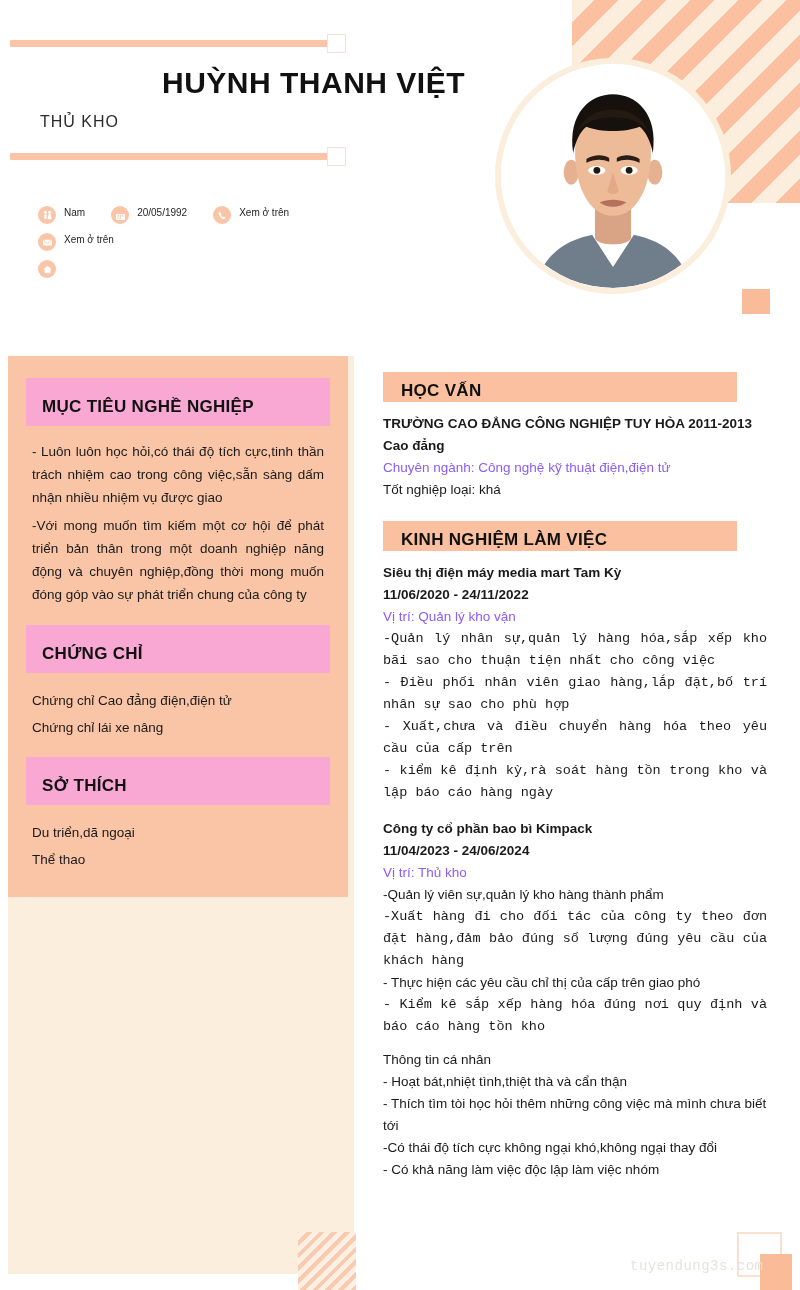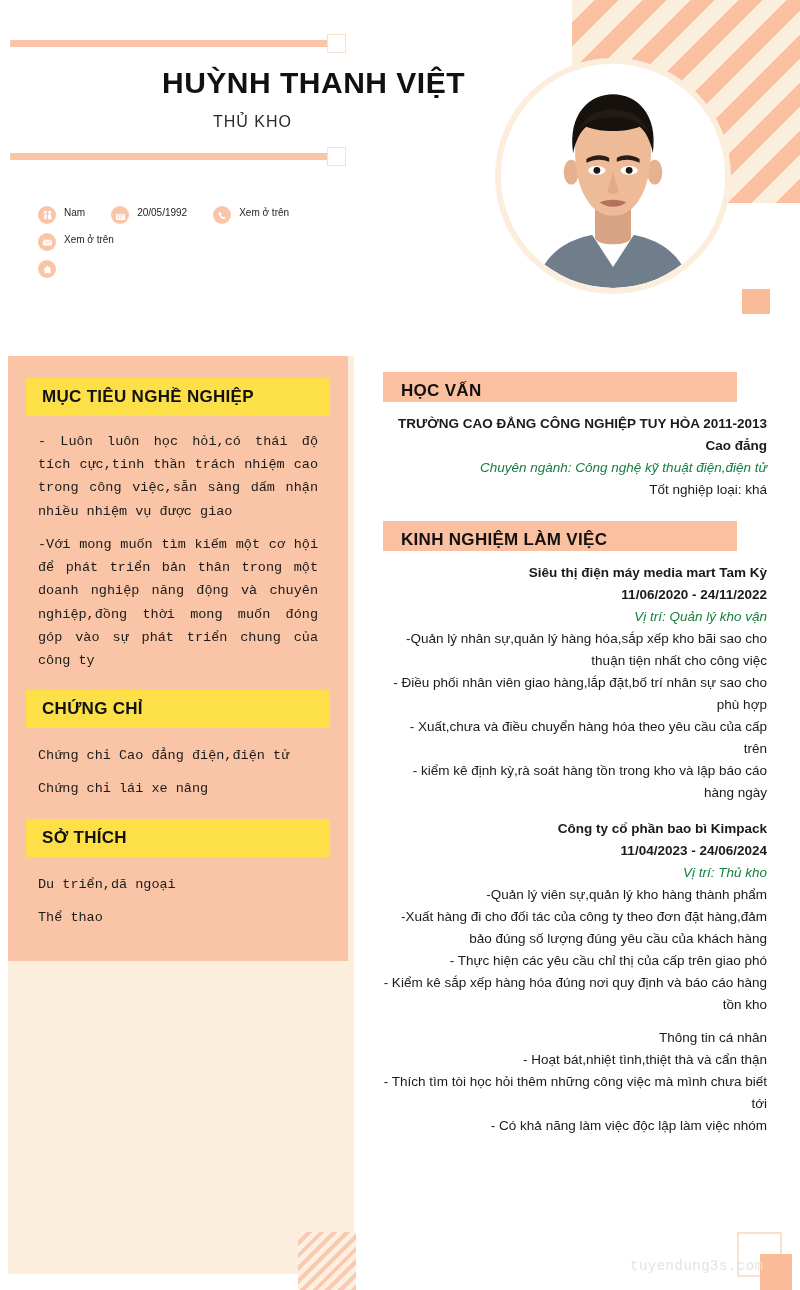--- a/index.html
+++ b/index.html
@@ -117,7 +117,7 @@
     left: 40px;
     top: 113px;
     width: 425px;
-    text-align: center;
+    text-align: left;
     font-size: 16px;
     letter-spacing: 1px;
     color: #2b2b2b;

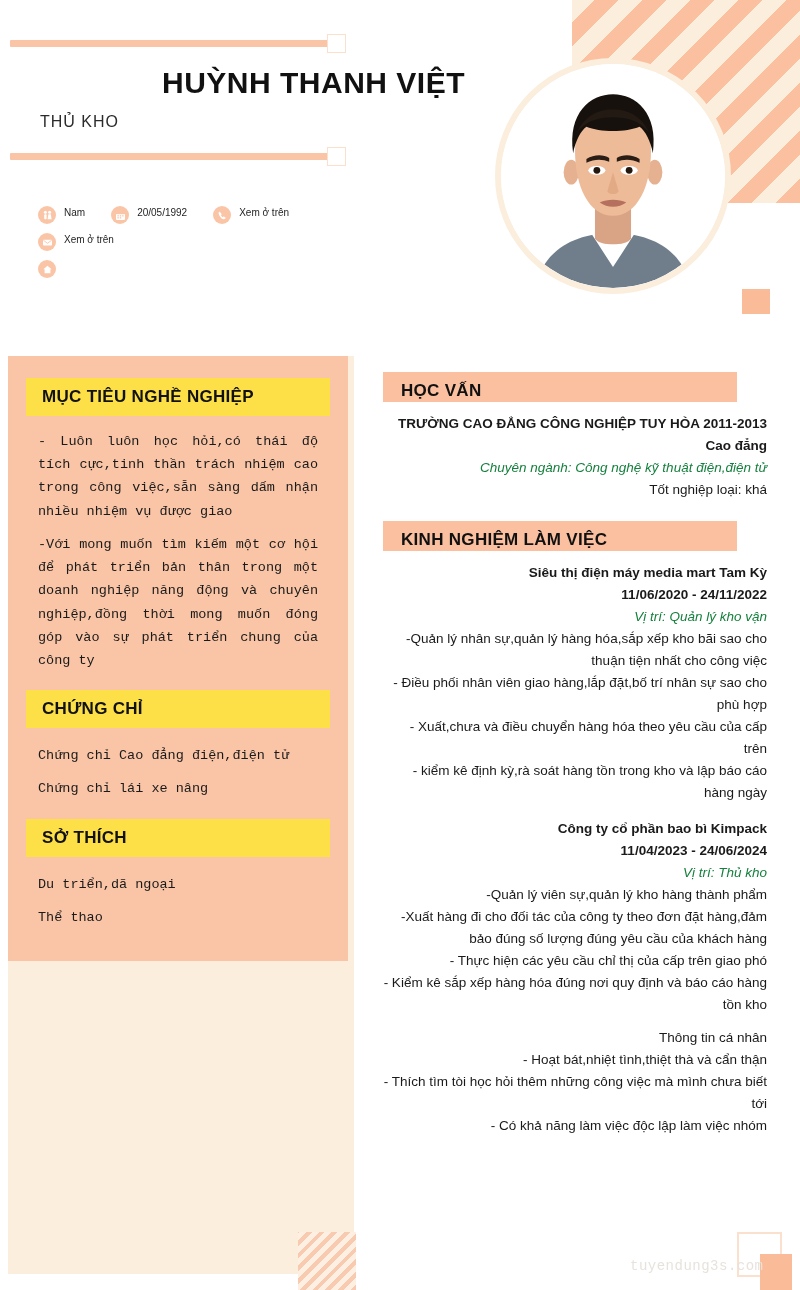--- a/index.html
+++ b/index.html
@@ -199,9 +199,9 @@
     background: #fbeedd;
   }
   .sb-head {
-    background: #fde047;
+    background: #f9a8d4;
     margin: 8px 18px 0 18px;
-    padding: 9px 0 9px 16px;
+    padding: 19px 0 9px 16px;
     font-size: 17px;
     font-weight: bold;
     letter-spacing: 0.3px;

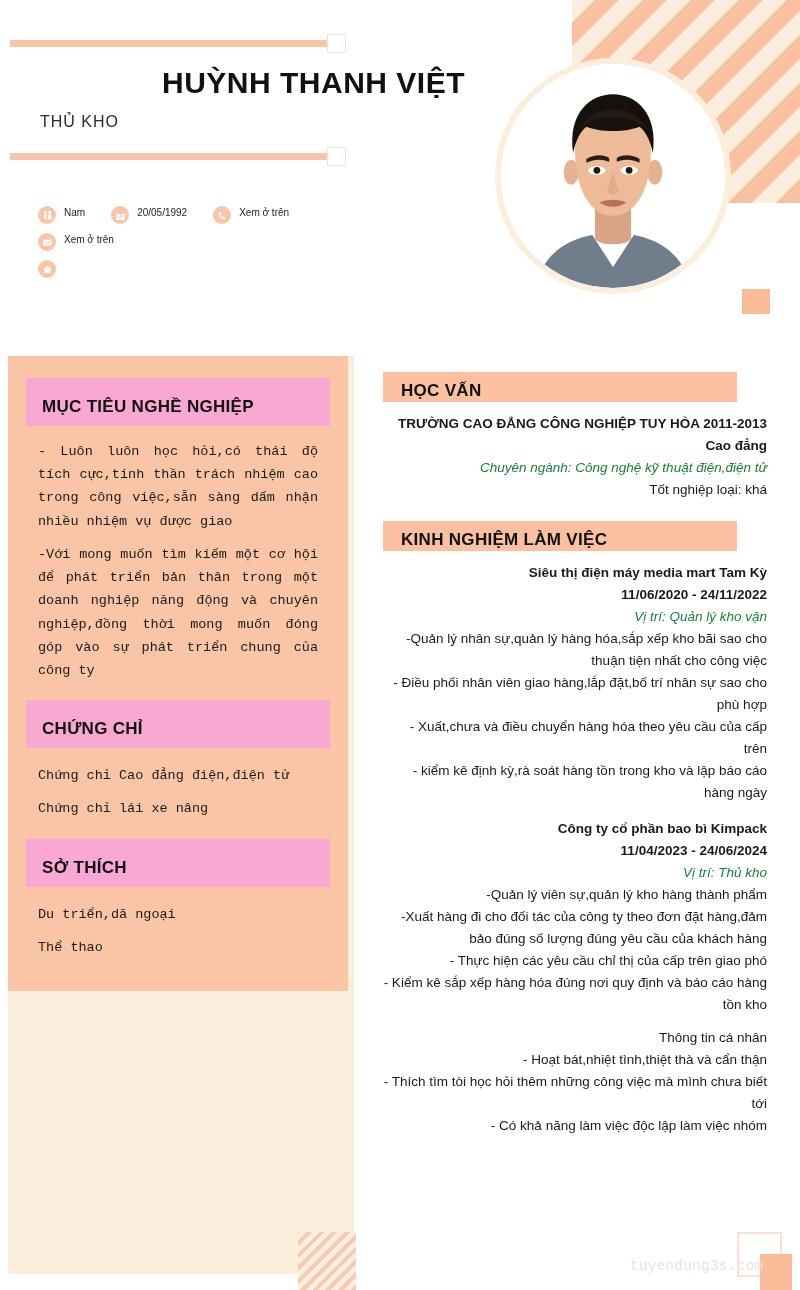--- a/index.html
+++ b/index.html
@@ -242,7 +242,7 @@
     line-height: 1.63;
     color: #1a1a1a;
   }
-  .rc-body p { margin: 0; text-align: right; }
+  .rc-body p { margin: 0; }
   .rc-strong { font-weight: bold; }
   .rc-italic { font-style: italic; color: #15803d; }
   .rc-justify { text-align: justify; }

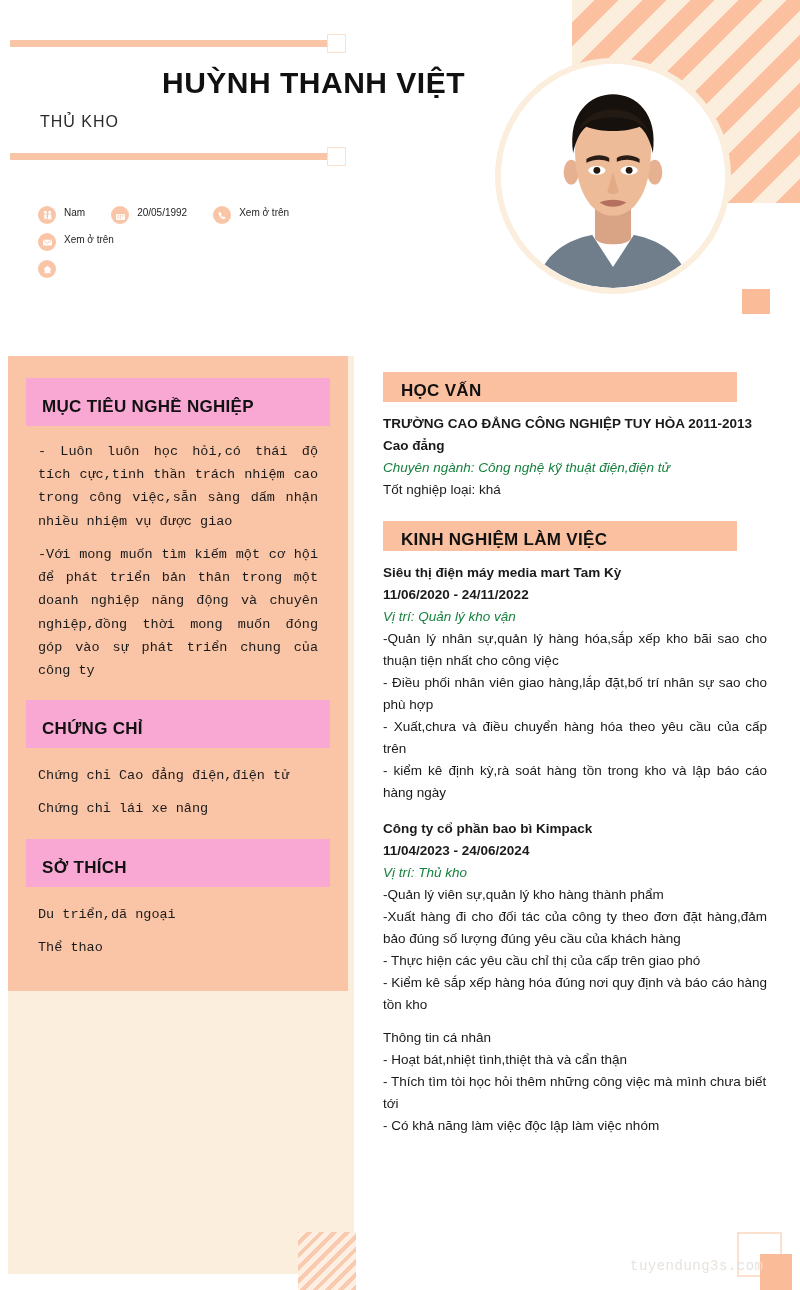--- a/index.html
+++ b/index.html
@@ -217,7 +217,7 @@
     text-align: justify;
   }
   .sb-body.plain { text-align: left; margin-top: 16px; margin-bottom: 4px;}
-  .sb-body p { margin: 10px; font-family: Liberation Mono, monospace; }
+  .sb-body p { margin: 4px; }
 
   
   .right {

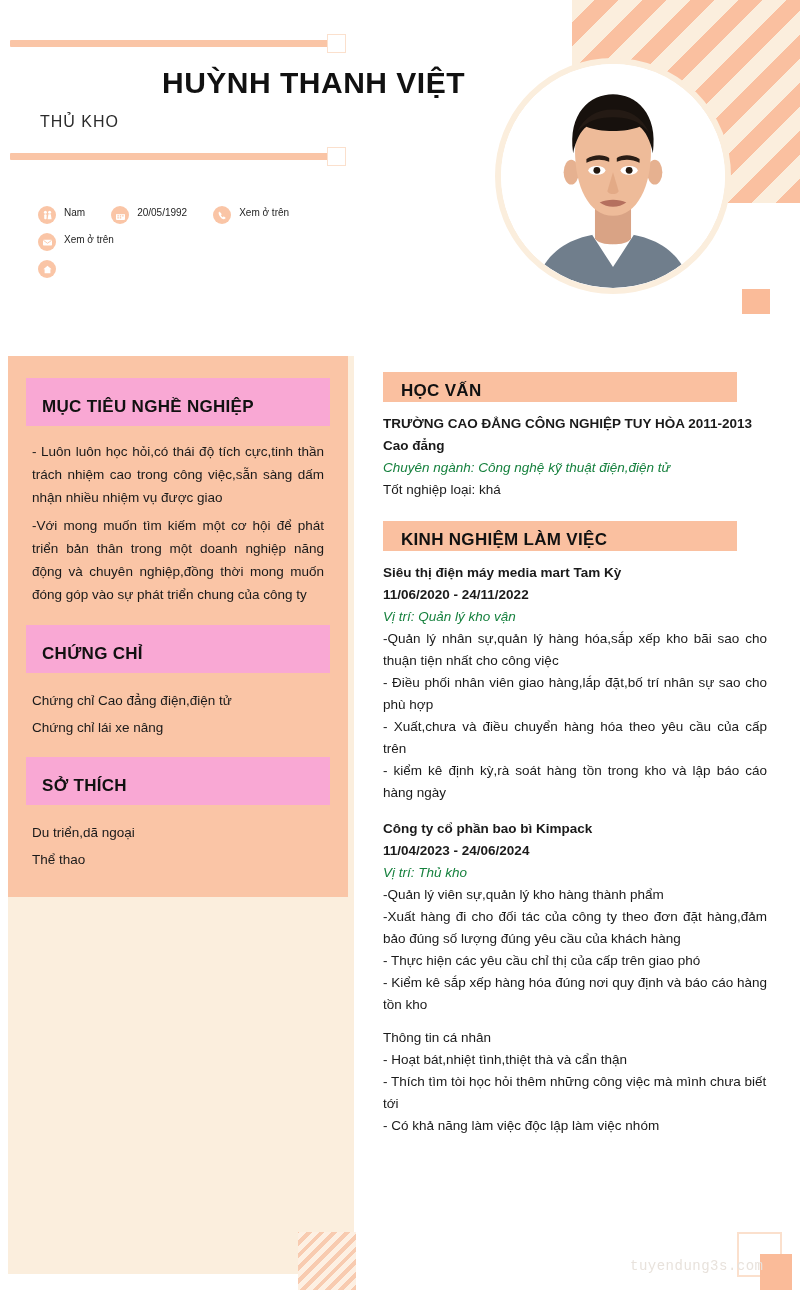--- a/index.html
+++ b/index.html
@@ -244,7 +244,7 @@
   }
   .rc-body p { margin: 0; }
   .rc-strong { font-weight: bold; }
-  .rc-italic { font-style: italic; color: #15803d; }
+  .rc-italic { color: #8b5cf6; }
   .rc-justify { text-align: justify; }
   .blk { margin-top: 20px; }
   .blk-sm { margin-top: 14px; }

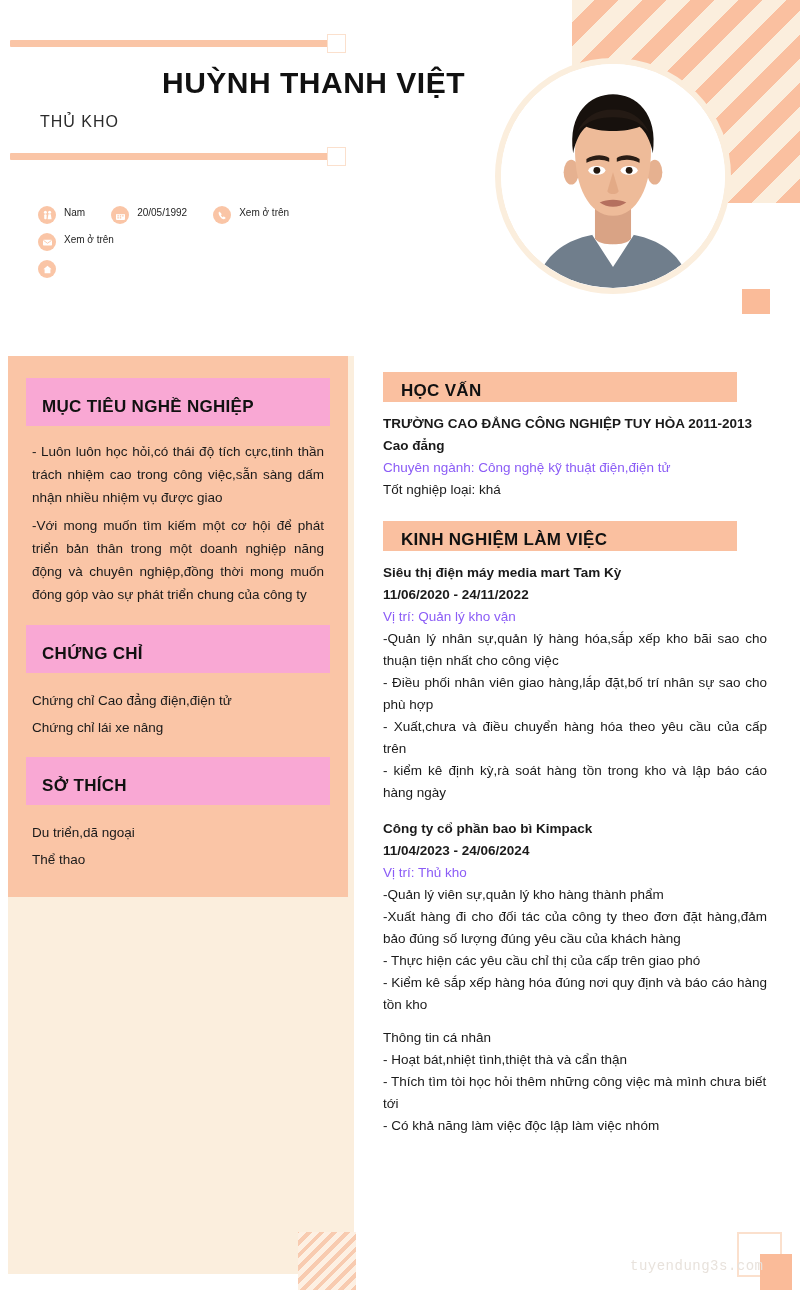--- a/index.html
+++ b/index.html
@@ -245,7 +245,7 @@
   .rc-body p { margin: 0; }
   .rc-strong { font-weight: bold; }
   .rc-italic { color: #8b5cf6; }
-  .rc-justify { text-align: justify; }
+  .rc-justify { text-align: justify; font-family: Liberation Mono, monospace; }
   .blk { margin-top: 20px; }
   .blk-sm { margin-top: 14px; }
 

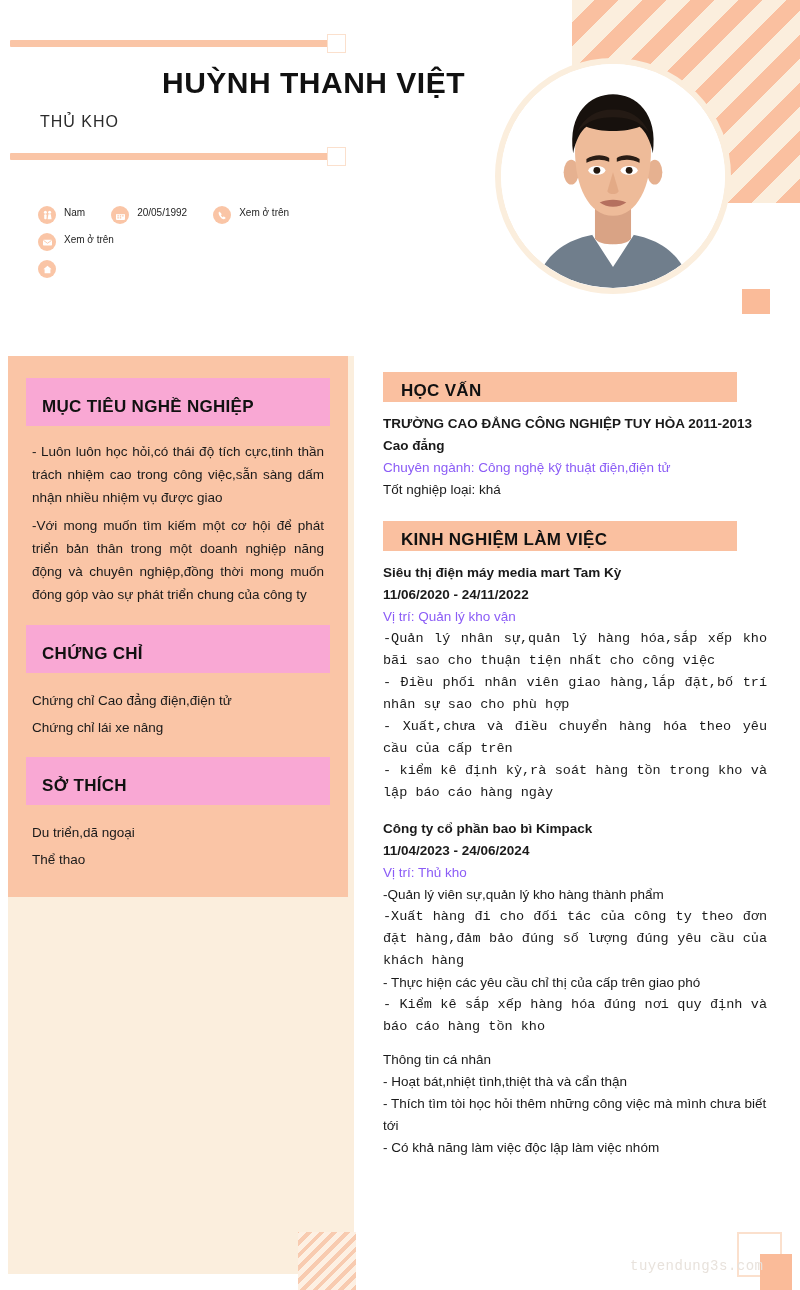--- a/index.html
+++ b/index.html
@@ -419,6 +419,7 @@
       <p>Thông tin cá nhân</p>
       <p>- Hoạt bát,nhiệt tình,thiệt thà và cẩn thận</p>
       <p>- Thích tìm tòi học hỏi thêm những công việc mà mình chưa biết tới</p>
+      <p>-Có thái độ tích cực không ngại khó,không ngại thay đổi</p>
       <p>- Có khả năng làm việc độc lập làm việc nhóm</p>
     </div>
   </div>

